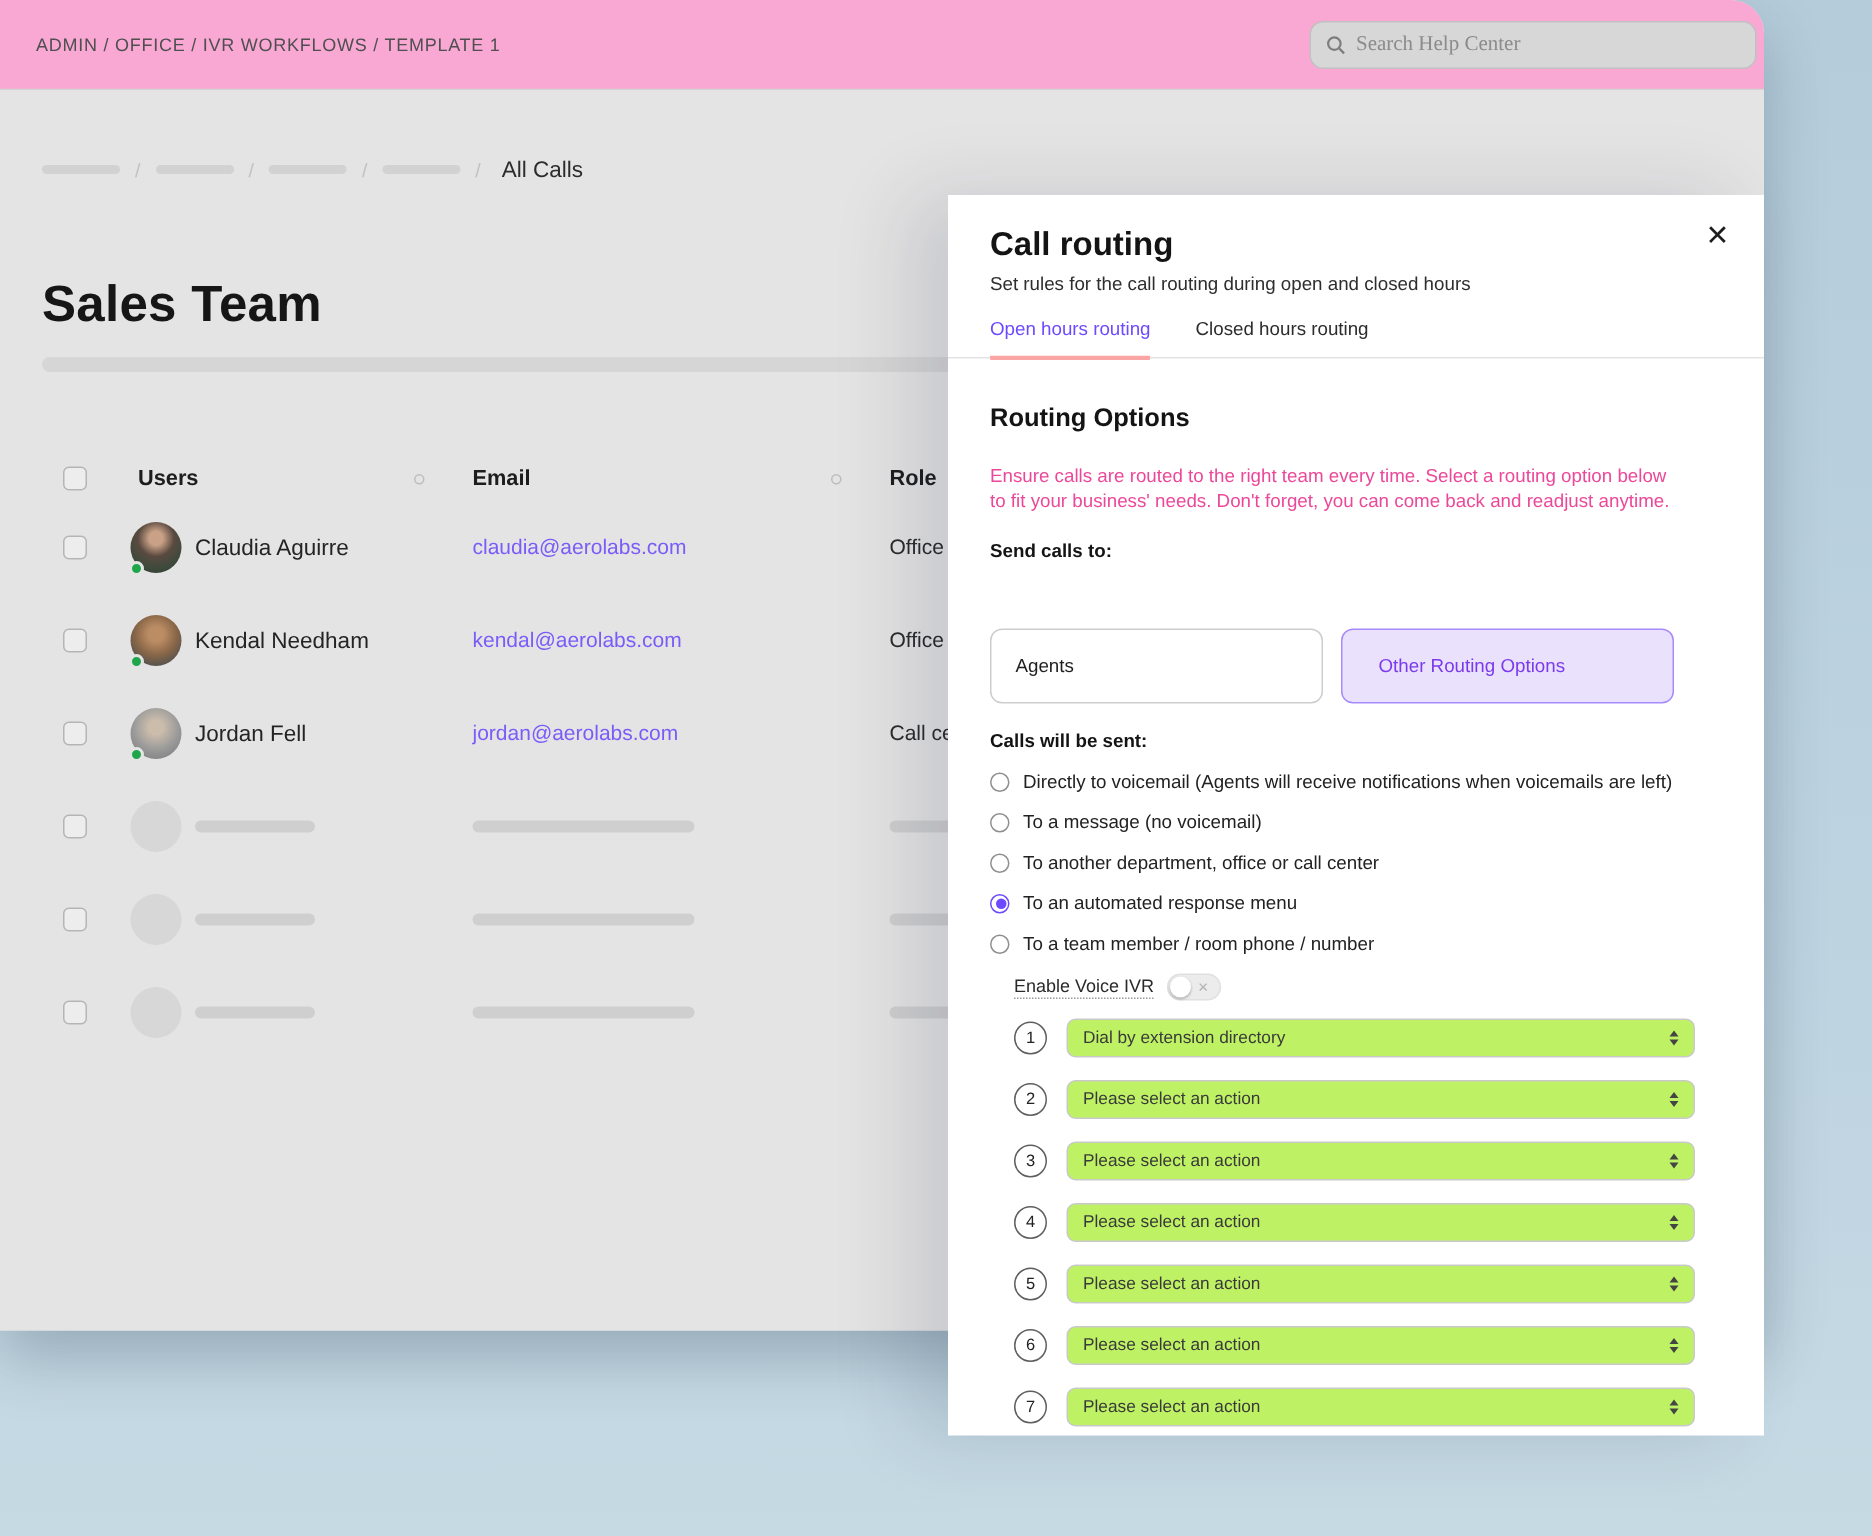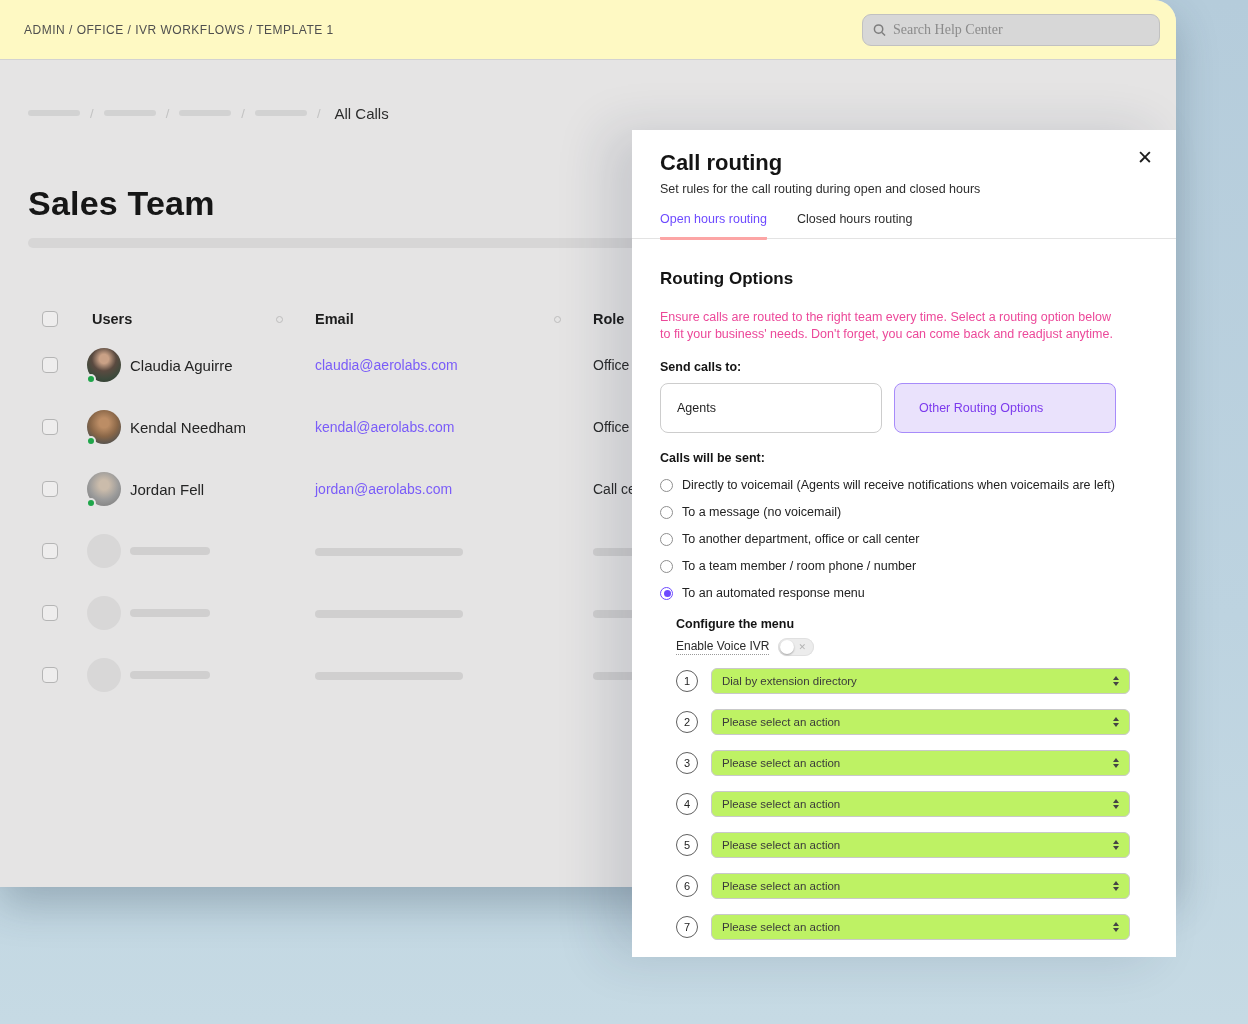--- a/index.html
+++ b/index.html
@@ -17,10 +17,10 @@
   }
   .topbar {
     position:absolute; left:0; top:0; right:0; height:60px;
-    background:#fef9c3; border-top-right-radius:22px;
+    background:#f9a8d4; border-top-right-radius:22px;
     border-bottom:1px solid #d2d2d2;
     display:flex; align-items:center; justify-content:space-between;
-    padding:0 16px 0 24px;
+    padding:0 5px 0 24px;
   }
   .crumb-top { font-size:12px; color:#4f4f4f; letter-spacing:.5px; }
   .search {

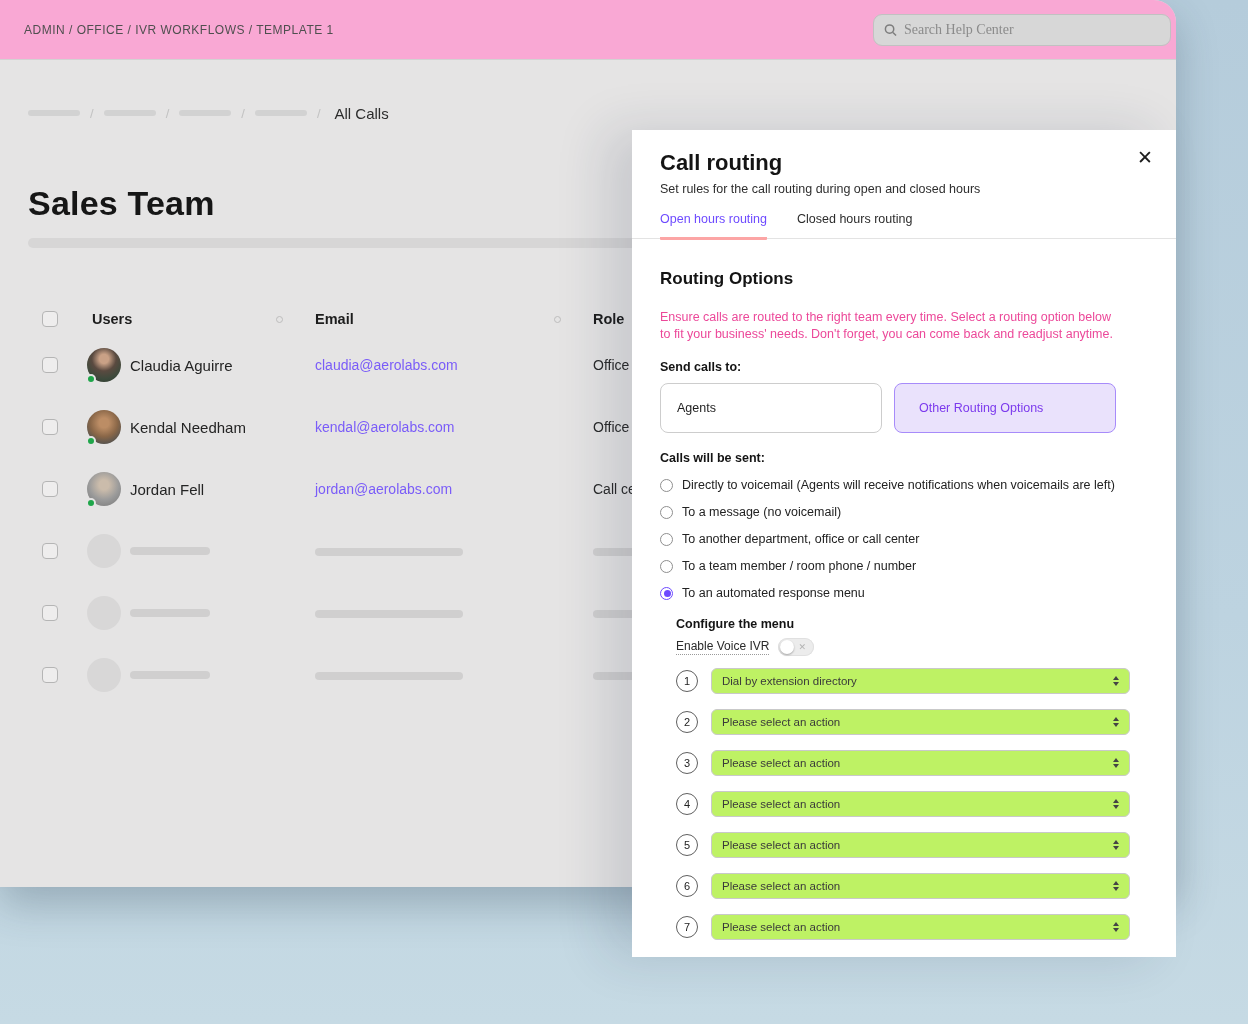--- a/index.html
+++ b/index.html
@@ -100,7 +100,7 @@
   .send-btns { display:flex; gap:12px; margin-top:9px; }
   .send-btn {
     width:222px; height:50px; border-radius:8px; display:flex; align-items:center;
-    padding:0 16px; font-size:12.5px; cursor:pointer;
+    padding:0 16px; font-size:12.5px; cursor:pointer;margin-top:36px;
   }
   .send-btn.plain { background:#fff; border:1px solid #cdcdcd; color:#1f1f1f; }
   .send-btn.selected { background:#eae2fc; border:1px solid #a78bfa; color:#7c3aed; padding-left:24px; }

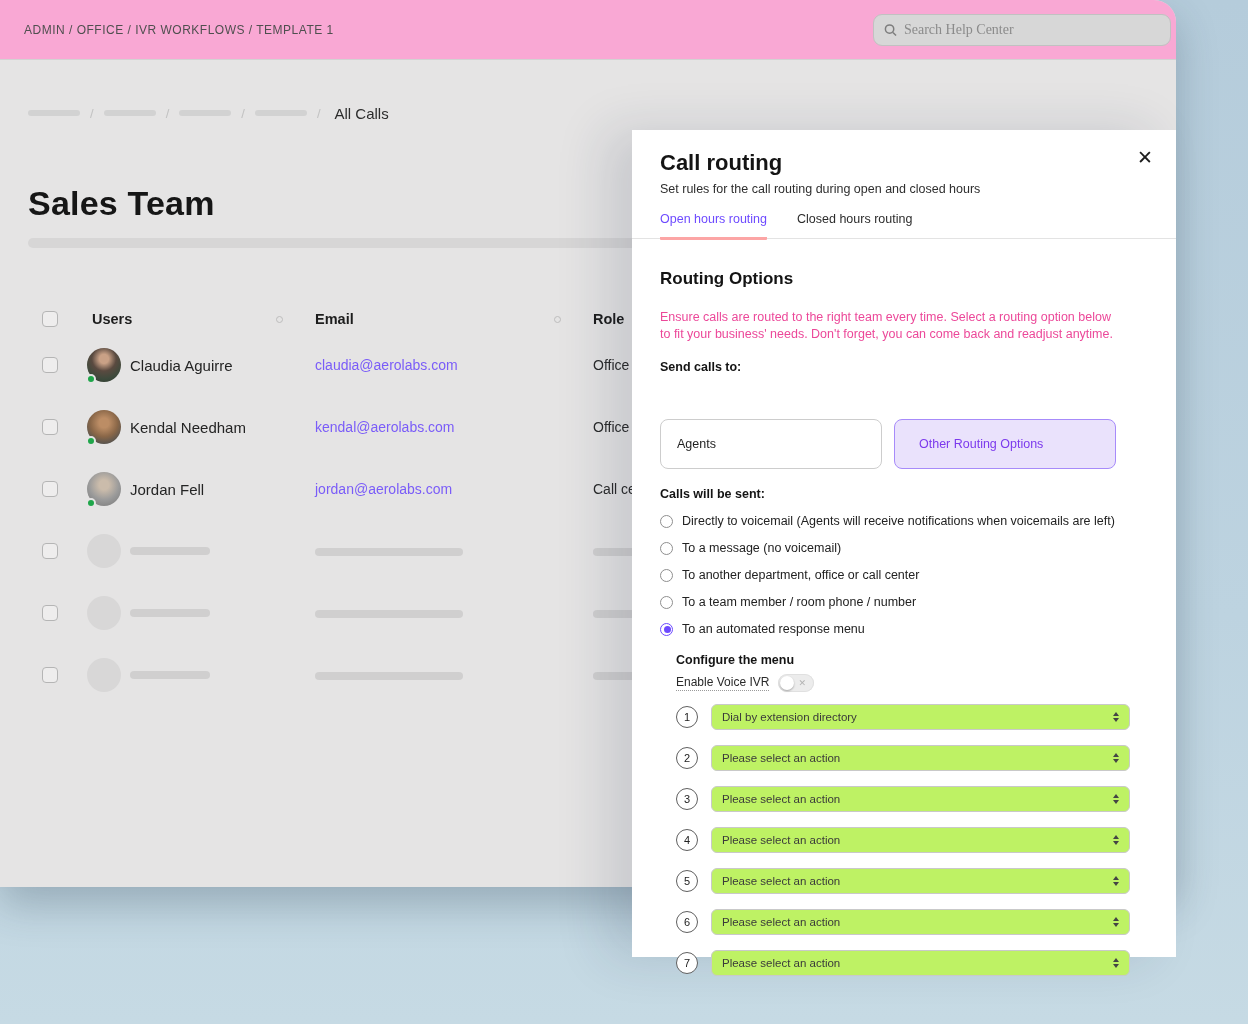--- a/index.html
+++ b/index.html
@@ -304,12 +304,12 @@
         <span class="radio-label">To another department, office or call center</span>
       </div>
       <div class="radio-item">
+        <span class="radio checked"></span>
+        <span class="radio-label">To an automated response menu</span>
+      </div>
+      <div class="radio-item">
         <span class="radio"></span>
         <span class="radio-label">To a team member / room phone / number</span>
-      </div>
-      <div class="radio-item">
-        <span class="radio checked"></span>
-        <span class="radio-label">To an automated response menu</span>
       </div>
     </div>
 

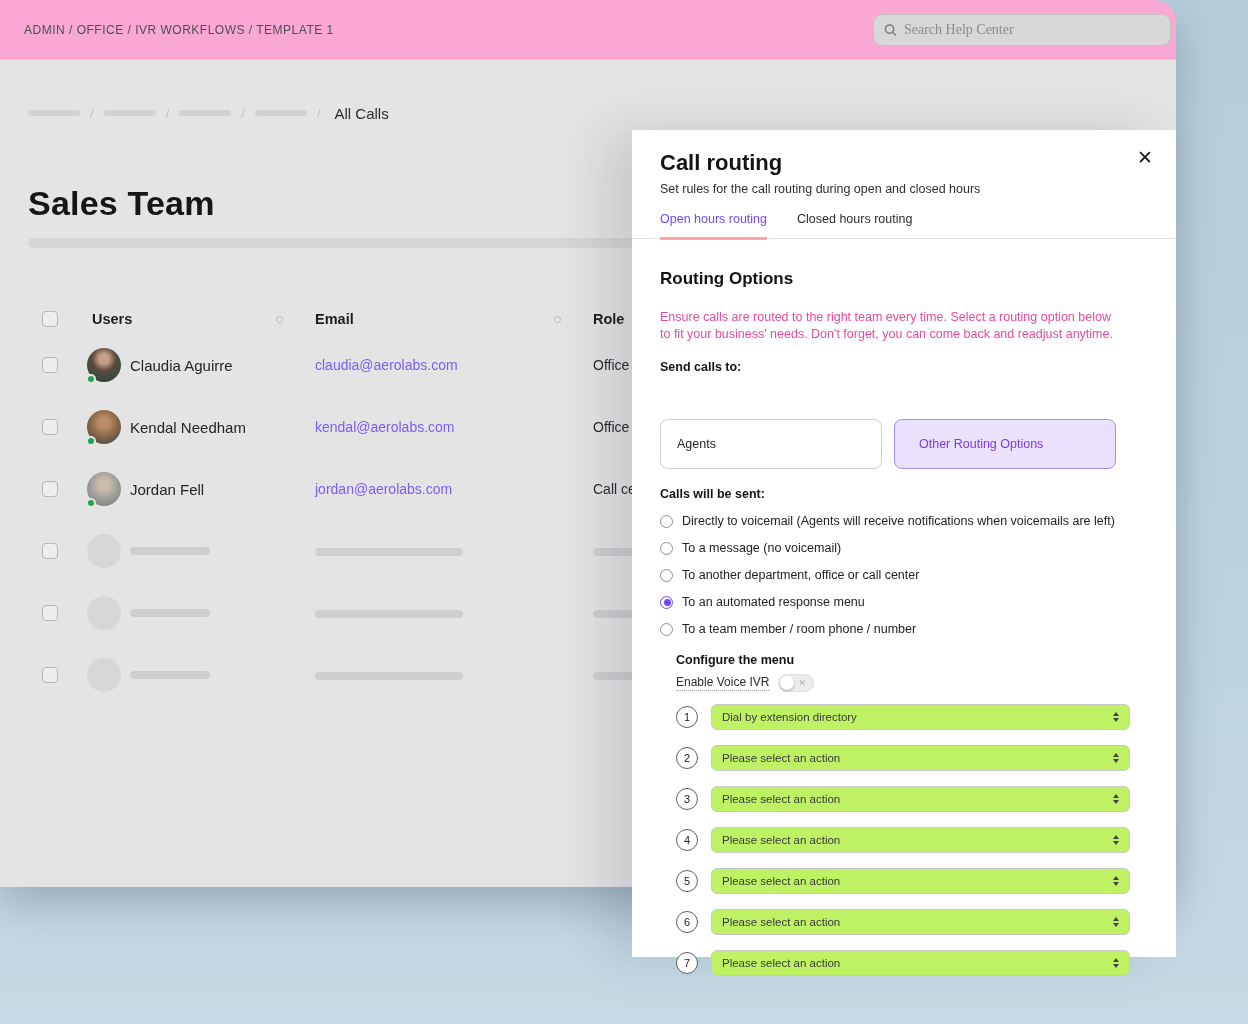--- a/index.html
+++ b/index.html
@@ -313,7 +313,6 @@
       </div>
     </div>
 
-  <div class="configure">Configure the menu</div>
   <div class="enable-row">
     <span class="enable-label">Enable Voice IVR</span>
     <span class="toggle">

